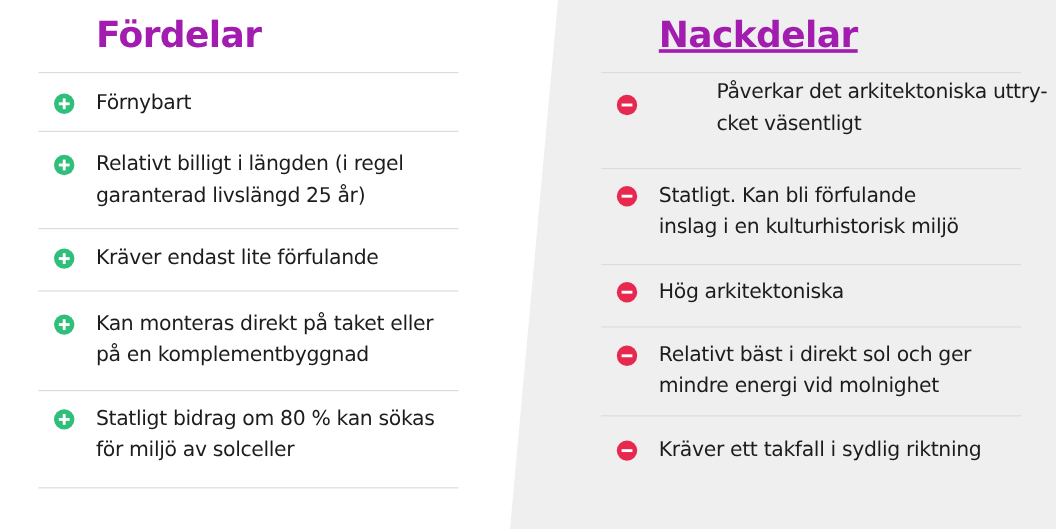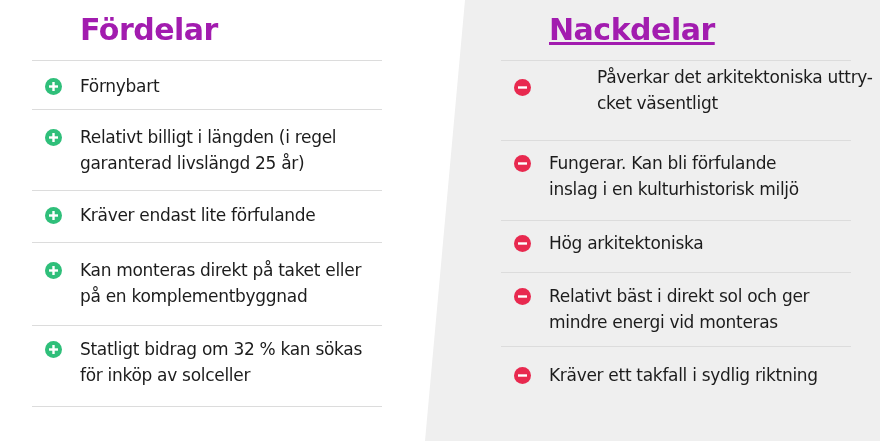--- a/index.html
+++ b/index.html
@@ -187,7 +187,7 @@
         </svg>
     </span>
     <div class="text" style="top:10px;">
-      <div>Fungerar. Kan bli förfulande</div>
+      <div>Statligt. Kan bli förfulande</div>
       <div>inslag i en kulturhistorisk miljö</div>
     </div>
   </div>

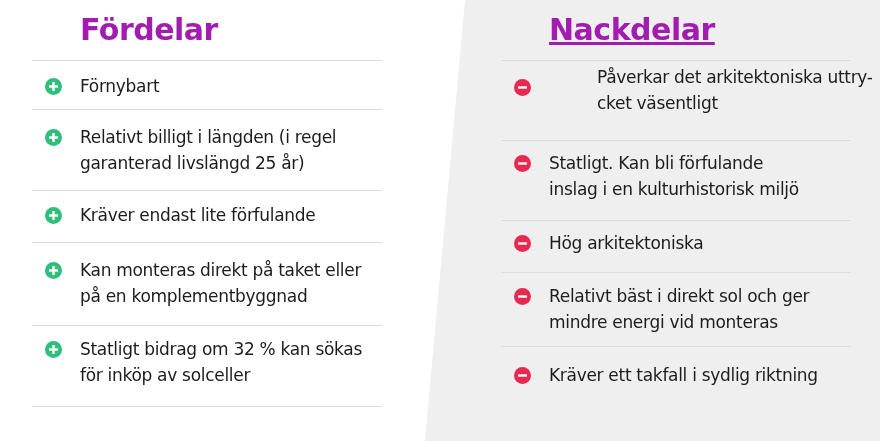--- a/index.html
+++ b/index.html
@@ -215,7 +215,7 @@
     </span>
     <div class="text" style="top:11px;">
       <div>Relativt bäst i direkt sol och ger</div>
-      <div>mindre energi vid monteras</div>
+      <div>mindre energi vid molnighet</div>
     </div>
   </div>
 

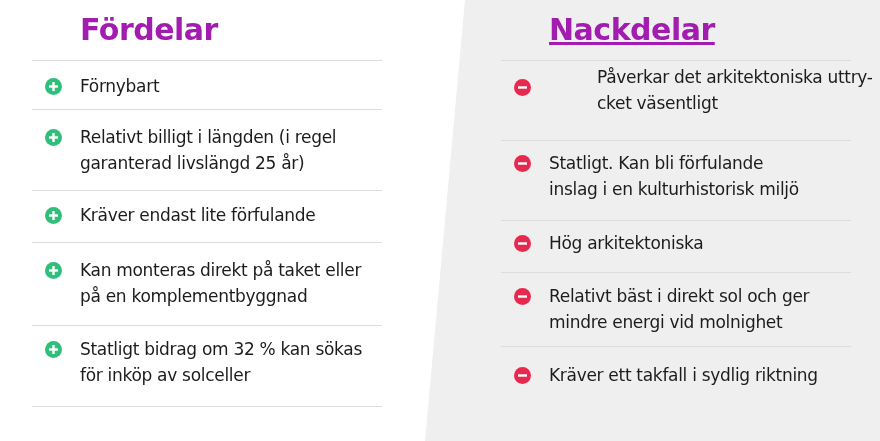--- a/index.html
+++ b/index.html
@@ -153,7 +153,7 @@
         </svg>
     </span>
     <div class="text" style="top:11px;">
-      <div>Statligt bidrag om 32 % kan sökas</div>
+      <div>Statligt bidrag om 80 % kan sökas</div>
       <div>för inköp av solceller</div>
     </div>
   </div>

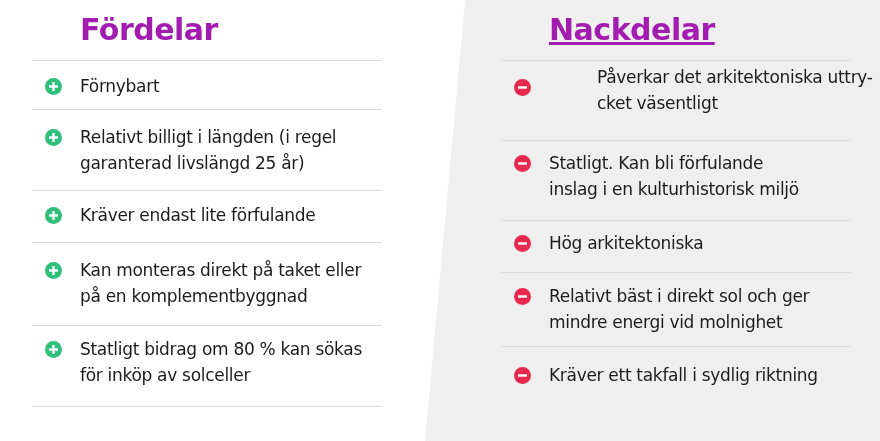--- a/index.html
+++ b/index.html
@@ -154,7 +154,7 @@
     </span>
     <div class="text" style="top:11px;">
       <div>Statligt bidrag om 80 % kan sökas</div>
-      <div>för inköp av solceller</div>
+      <div>för miljö av solceller</div>
     </div>
   </div>
 

